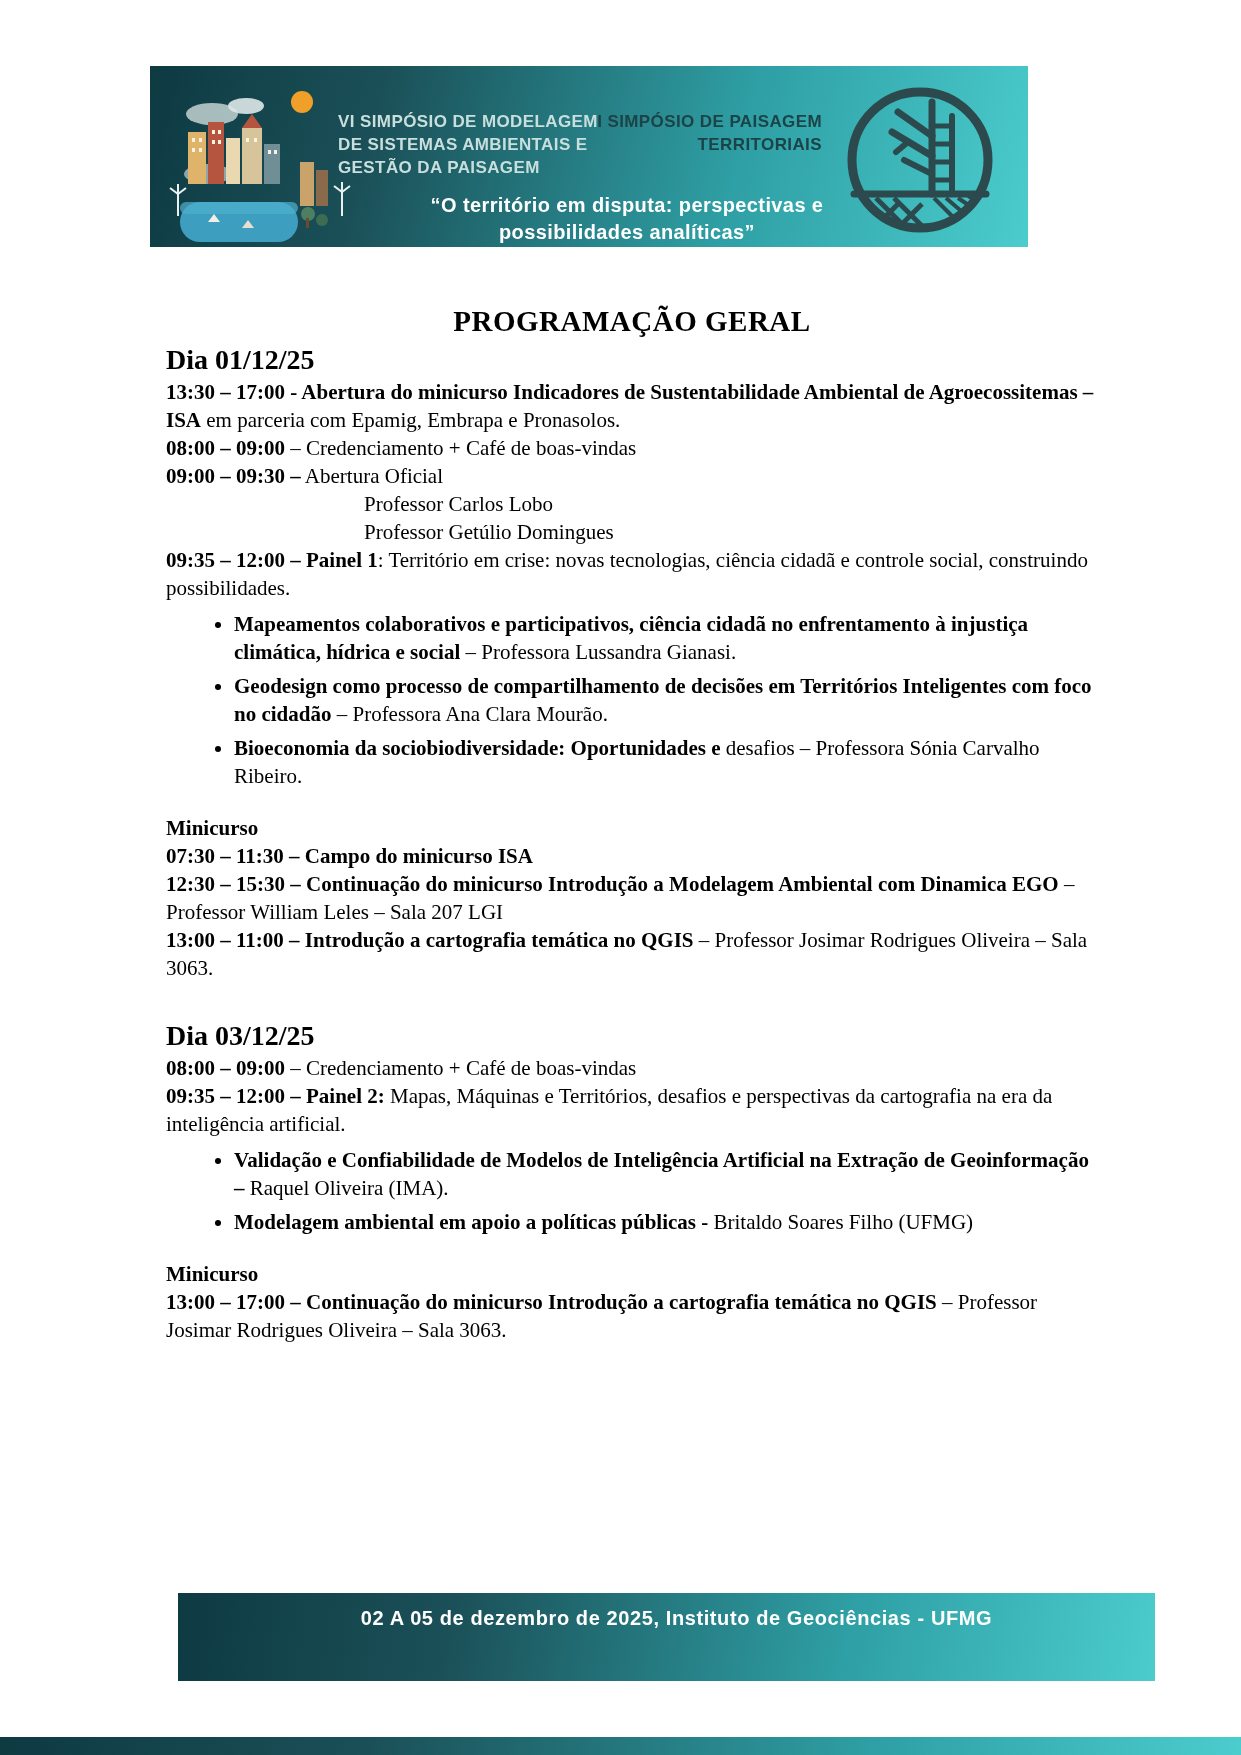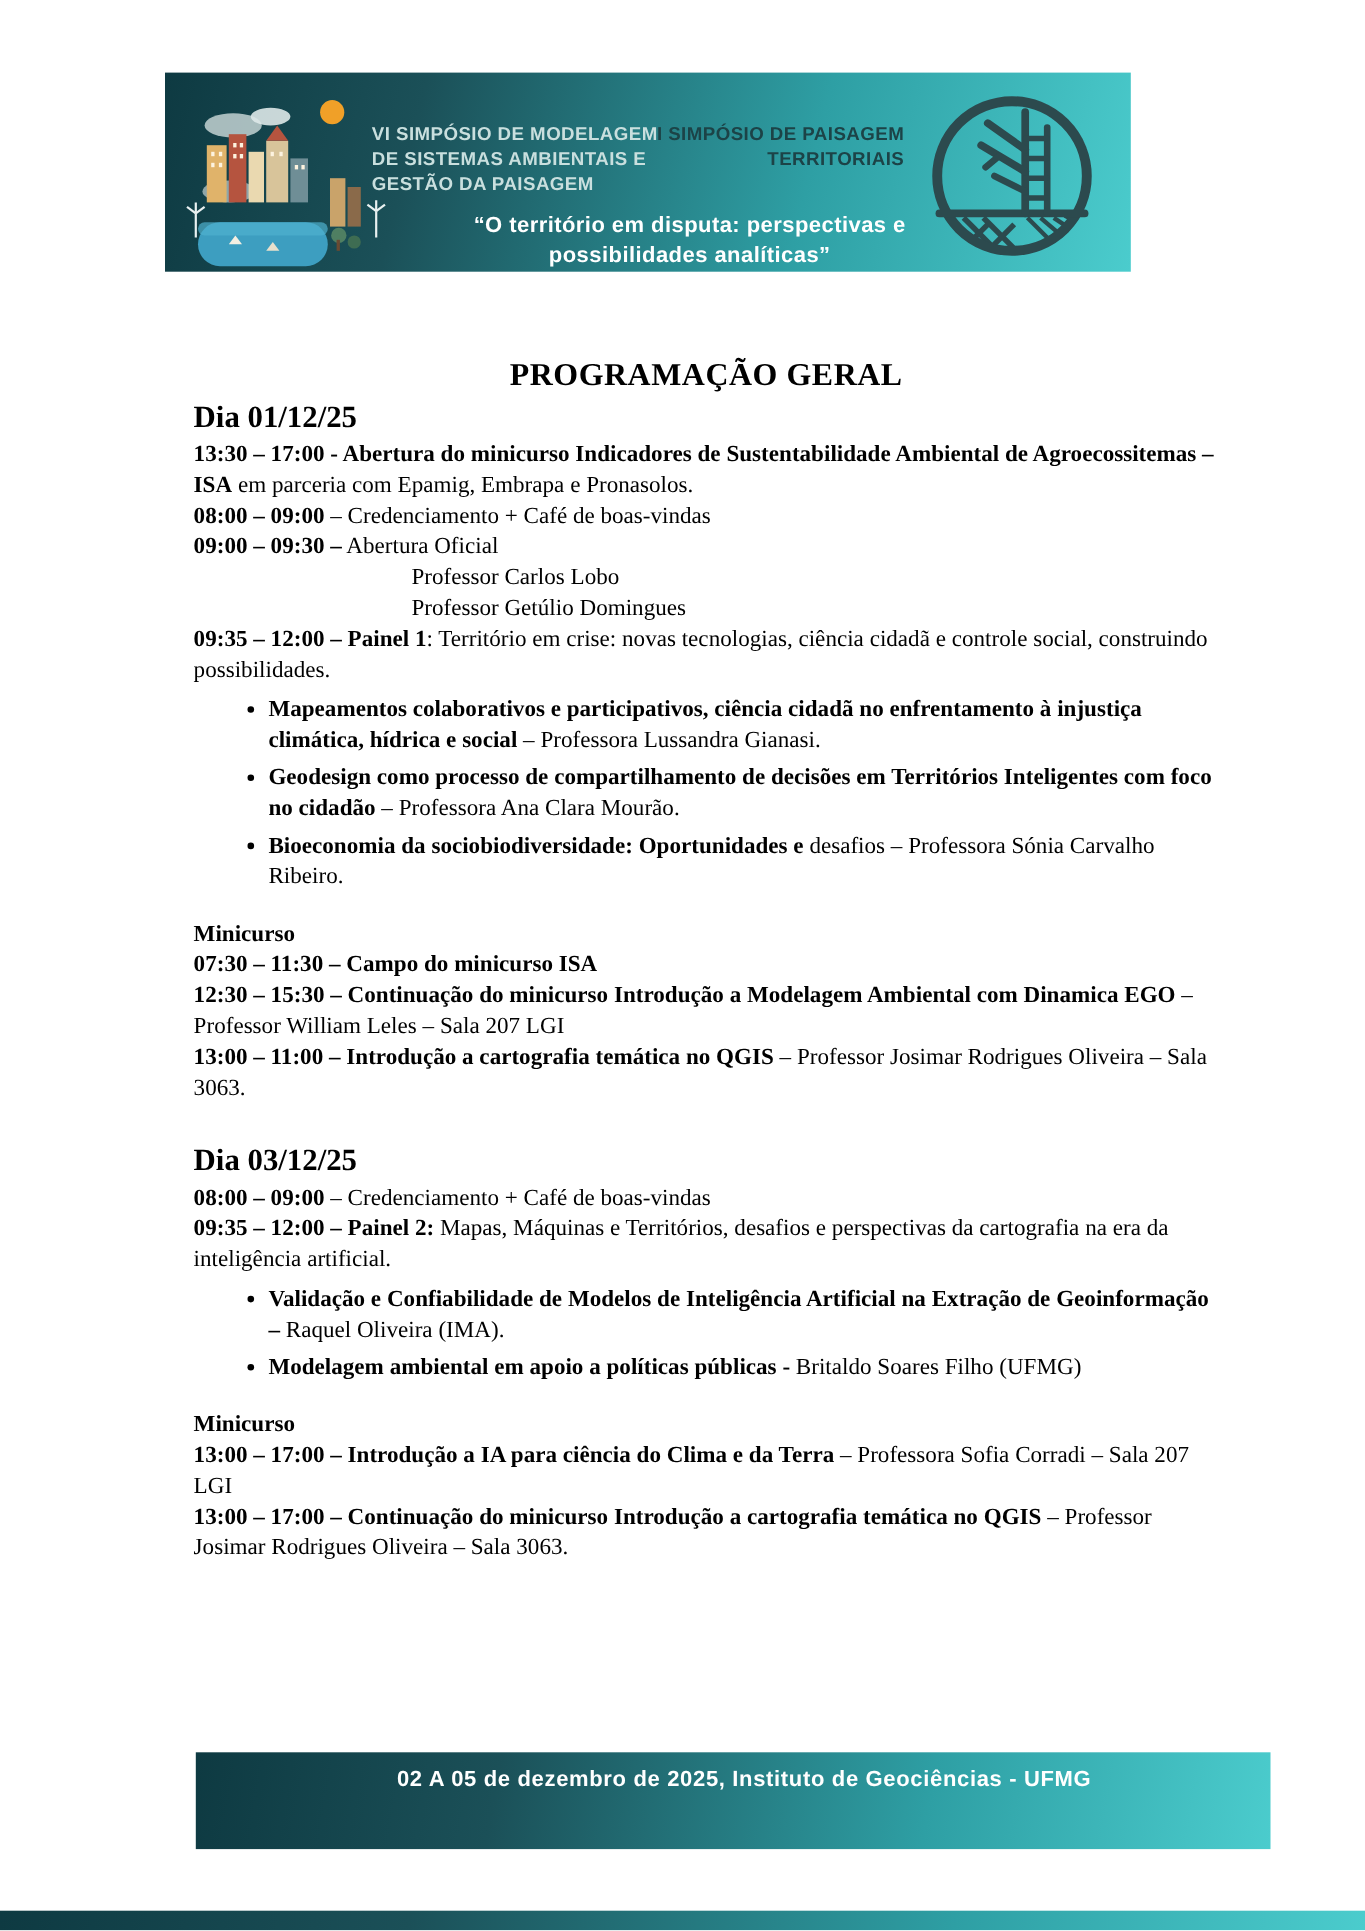--- a/index.html
+++ b/index.html
@@ -39,7 +39,7 @@
   .logo{position:absolute;right:24px;top:8px;width:166px;height:170px;}
 
   
-  .content{position:absolute;left:176px;top:303px;width:932px;margin-top:20px;}
+  .content{position:absolute;left:166px;top:303px;width:932px;}
   .doc-title{
     margin:0;text-align:center;font-weight:bold;
     font-size:29px;line-height:37px;letter-spacing:.5px;

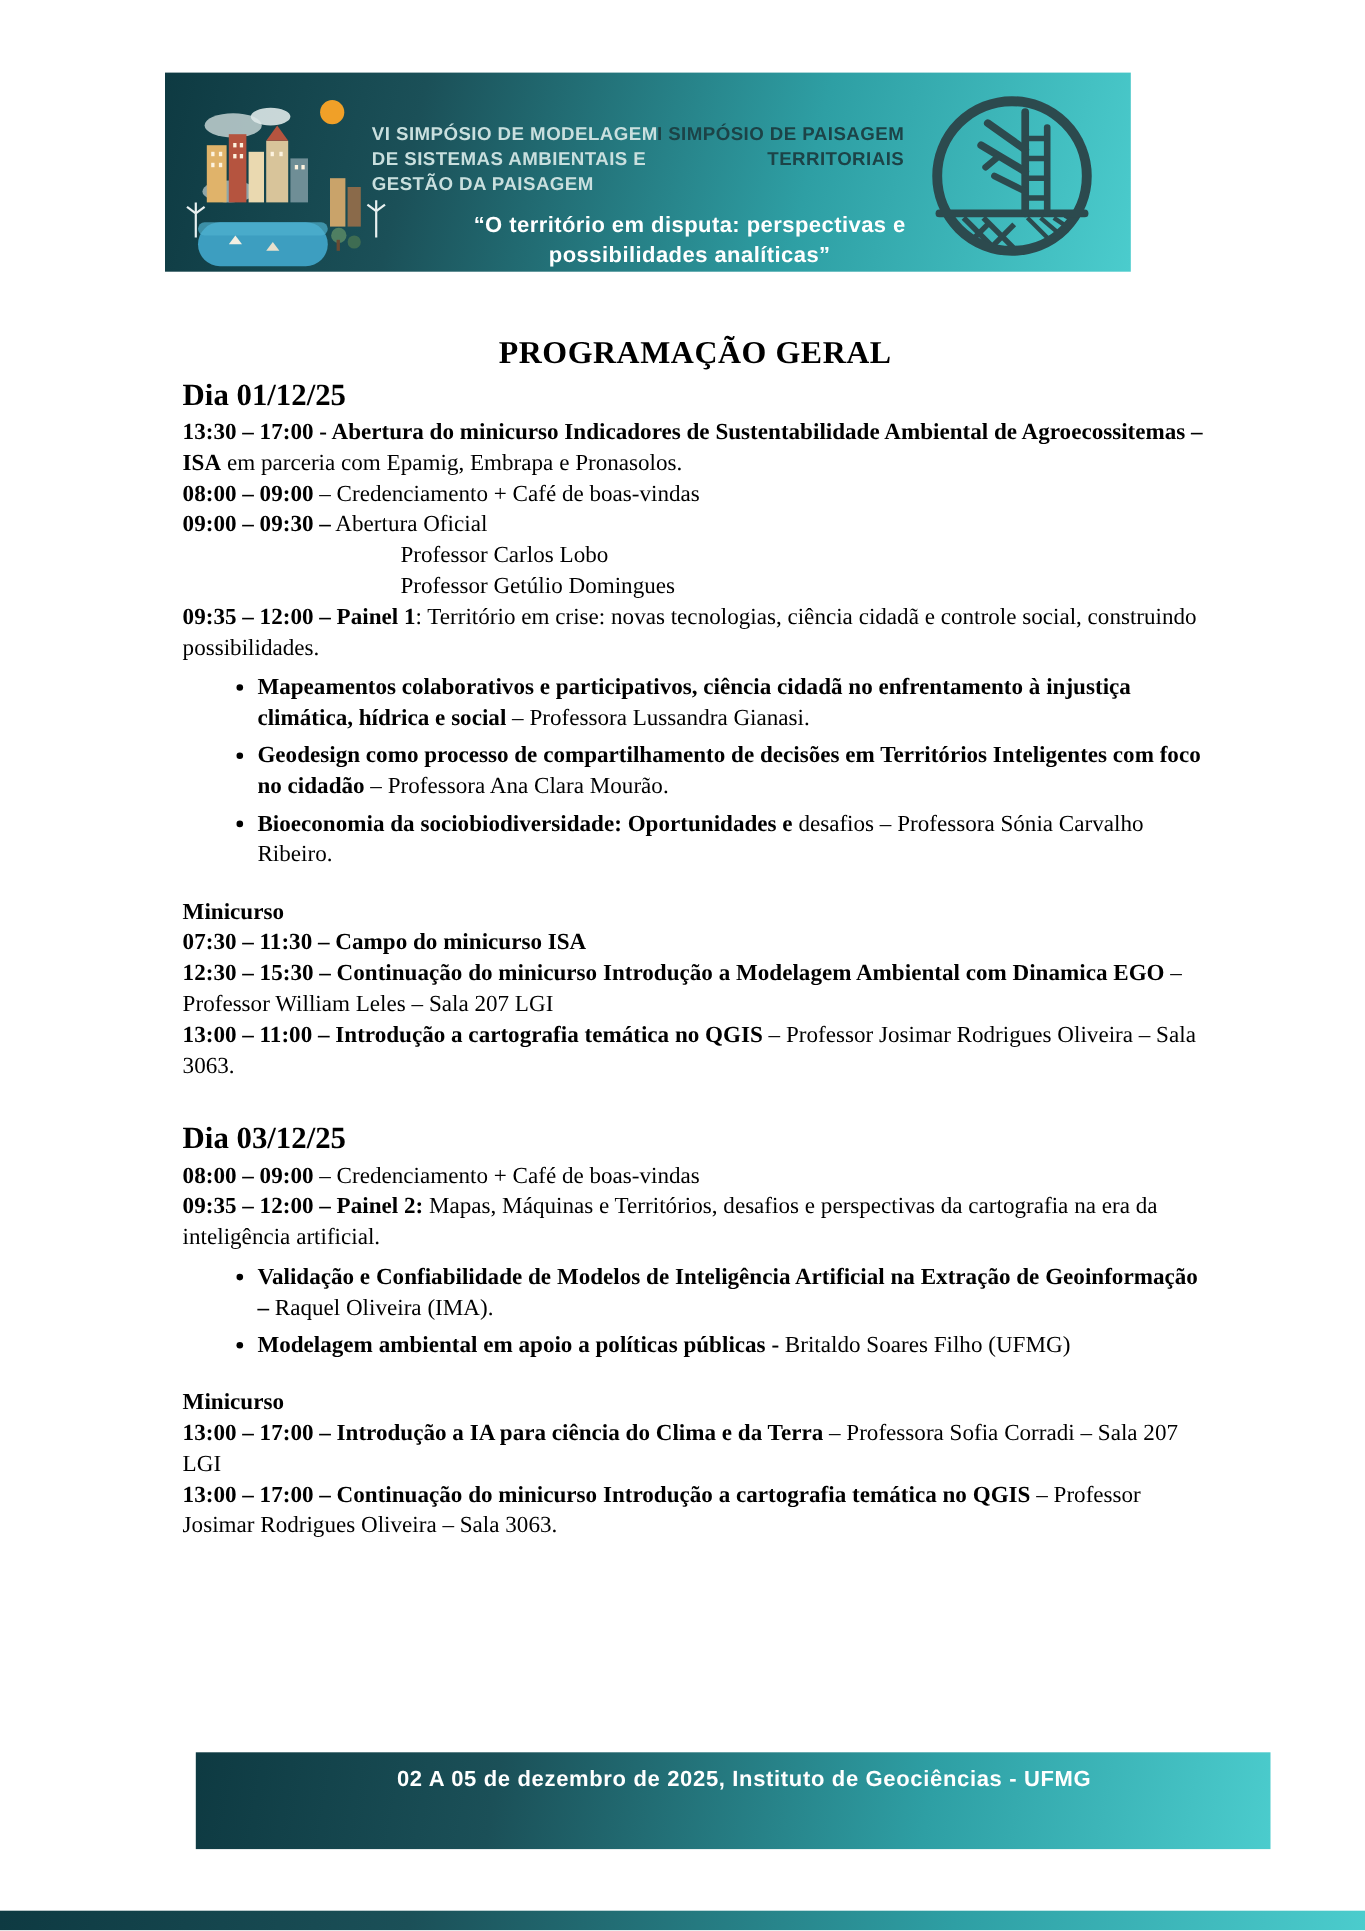--- a/index.html
+++ b/index.html
@@ -226,7 +226,6 @@
     </ul>
 
     <p class="sub">Minicurso</p>
-    <p class="para"><span class="b">13:00 – 17:00 – Introdução a IA para ciência do Clima e da Terra</span><span> – Professora Sofia Corradi – Sala 207 LGI</span></p>
     <p class="para"><span class="b">13:00 – 17:00 – Continuação do minicurso Introdução a cartografia temática no QGIS</span><span> – Professor Josimar Rodrigues Oliveira – Sala 3063.</span></p>
 
   </div>

